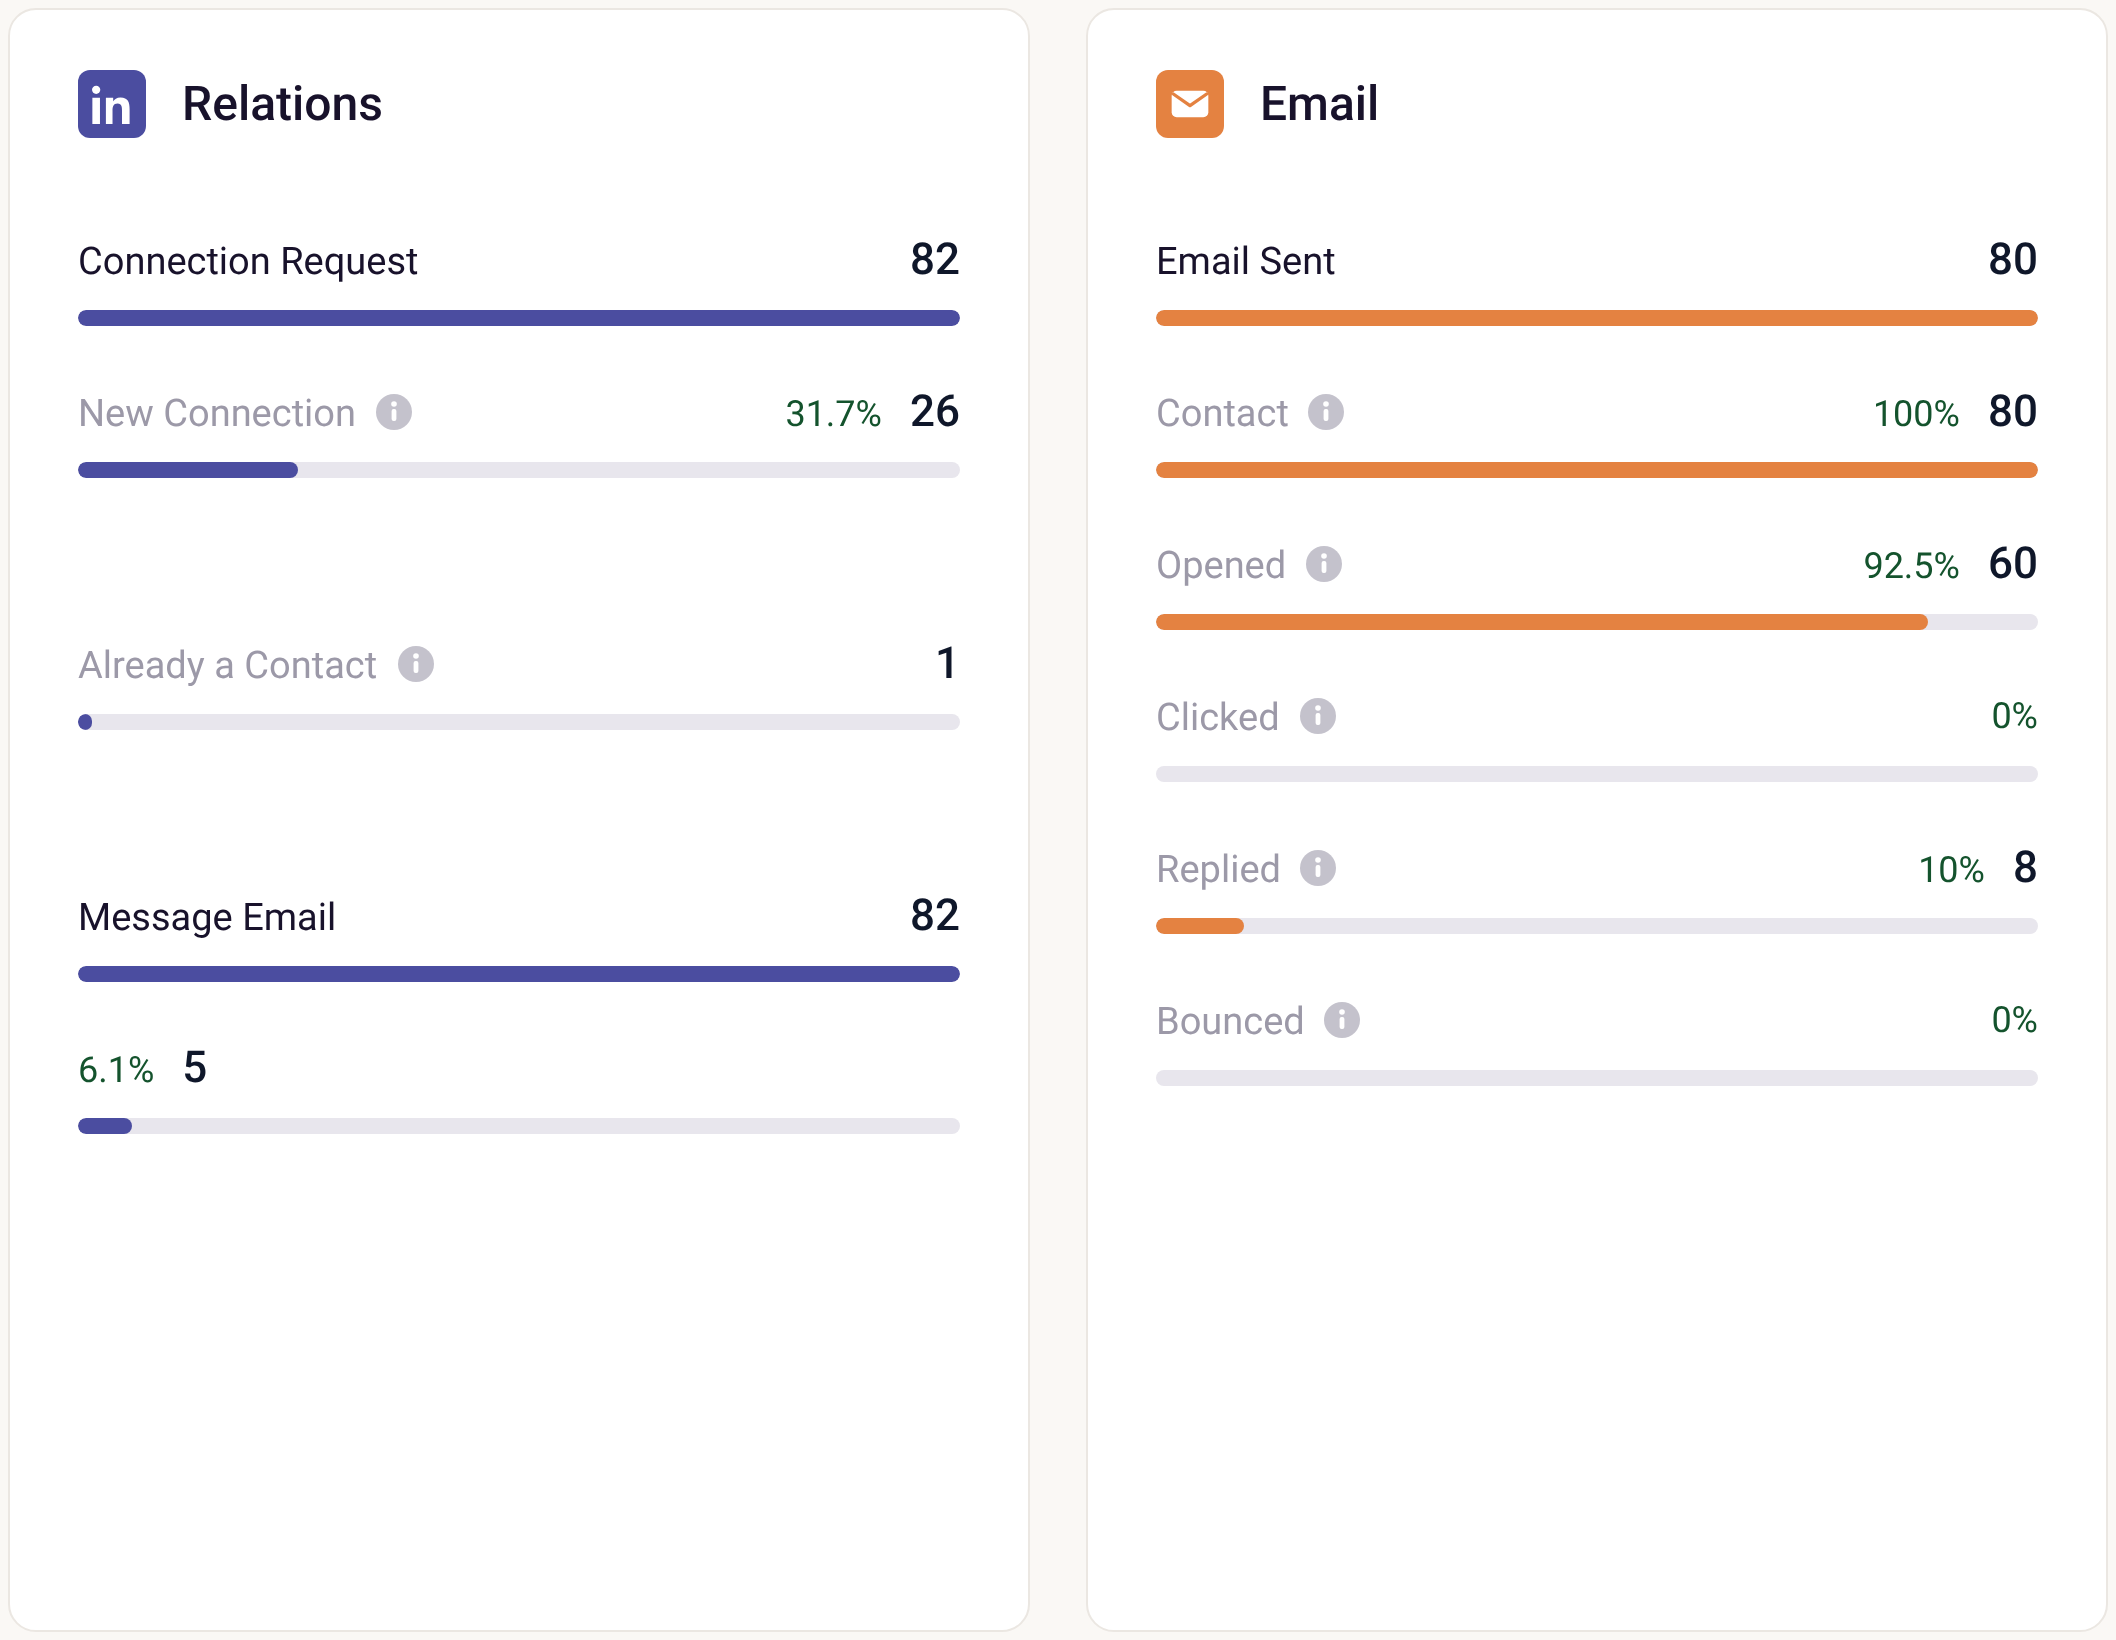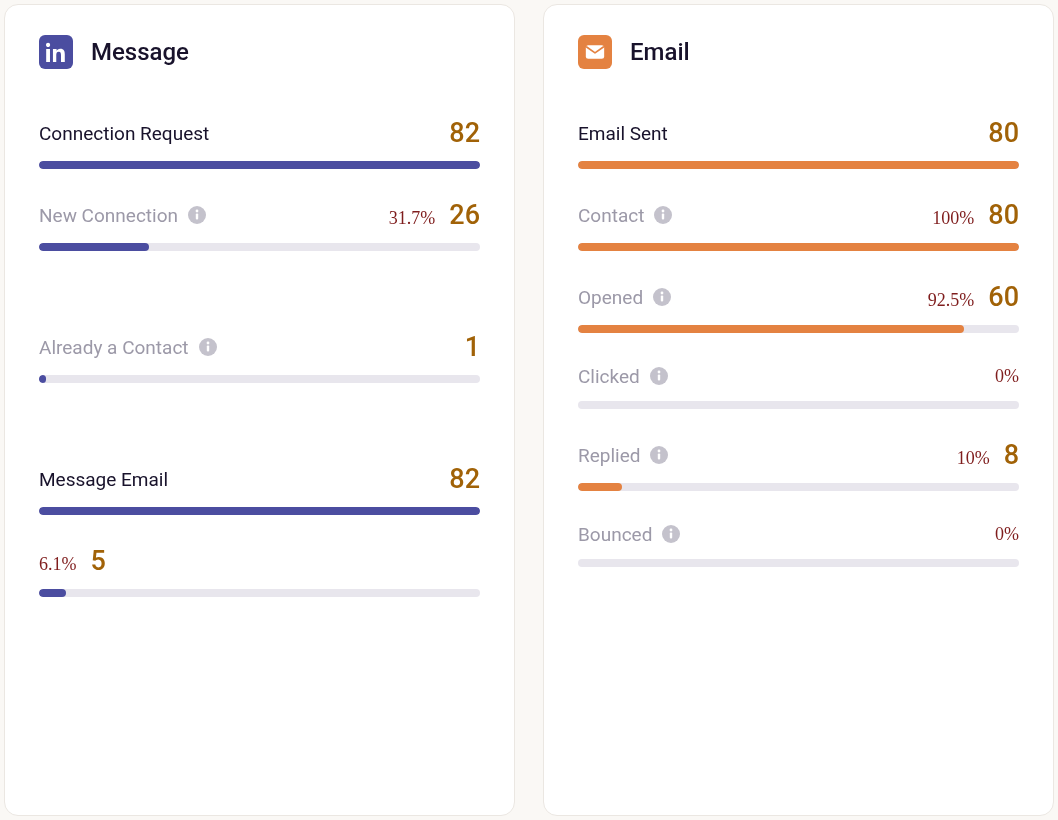--- a/index.html
+++ b/index.html
@@ -135,7 +135,7 @@
           <path d="M4.98 3.5C4.98 4.88 3.87 6 2.5 6S0 4.88 0 3.5 1.12 1 2.5 1s2.48 1.12 2.48 2.5zM.22 8.25h4.56V24H.22V8.25zM8.34 8.25h4.37v2.15h.06c.61-1.15 2.1-2.37 4.32-2.37 4.62 0 5.47 3.04 5.47 7v8.97h-4.56v-7.95c0-1.9-.03-4.33-2.64-4.33-2.64 0-3.05 2.06-3.05 4.19V24H8.34V8.25z"></path>
         </svg>
     </div>
-    <div class="card-title">Message</div>
+    <div class="card-title">Relations</div>
   </div>
   <div id="linkedin-metrics">
       <div class="metric">

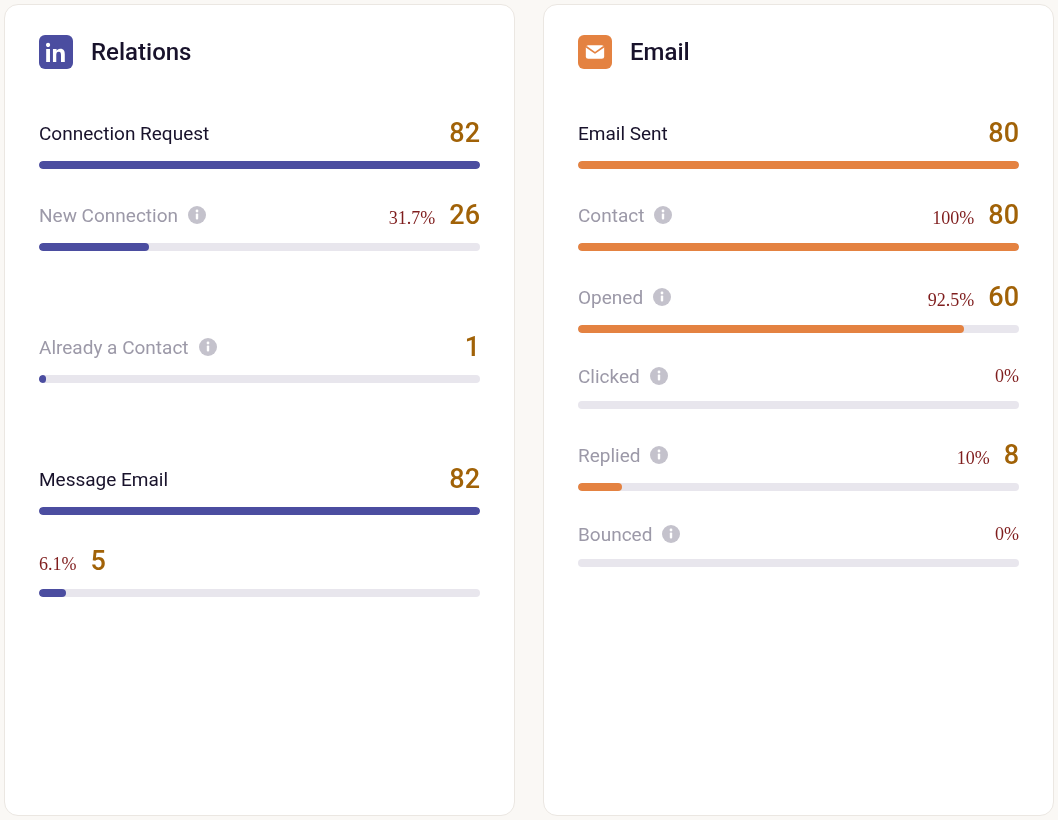--- a/index.html
+++ b/index.html
@@ -99,9 +99,9 @@
       font-family: Liberation Serif, serif;
     }
     .metric-count {
-      font-size: 27px;
+      font-size: 22px;
       font-weight: 500;
-      color: #a16207;
+      color: #0f172a;
     }
     .progress-track {
       width: 100%;

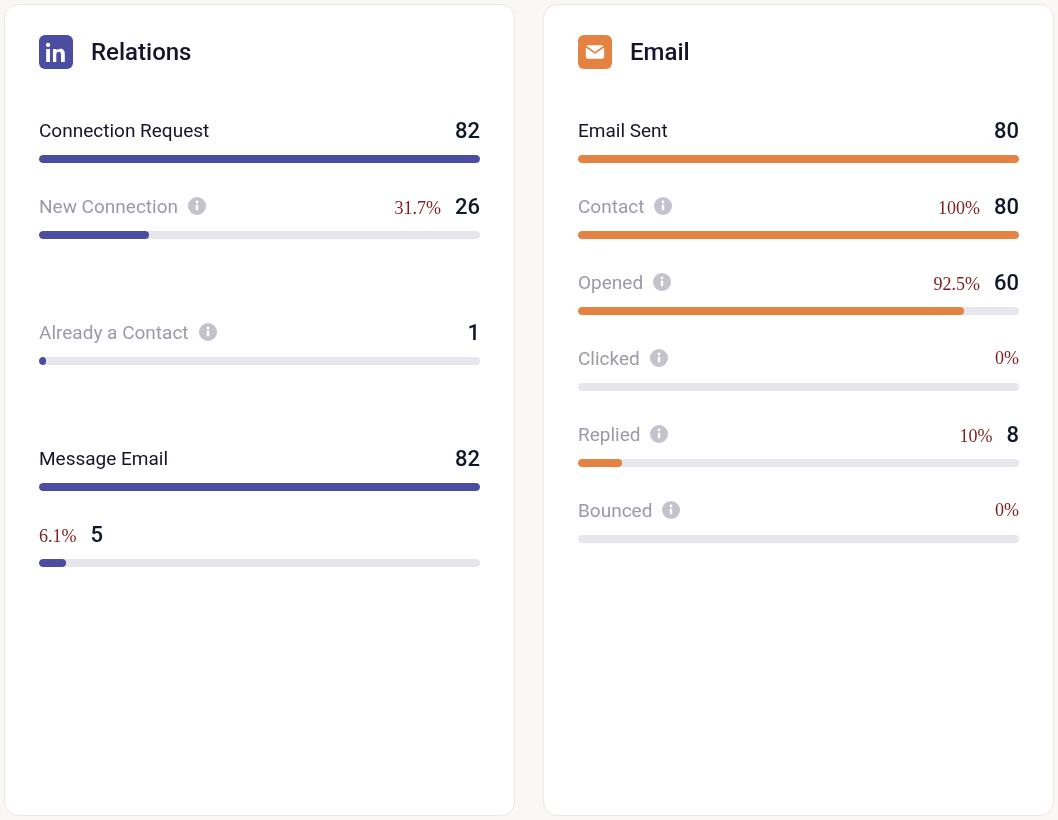--- a/index.html
+++ b/index.html
@@ -95,8 +95,7 @@
     }
     .metric-percent {
       font-size: 18px;
-      color: #7f1d1d;
-      font-family: Liberation Serif, serif;
+      color: #14532d;
     }
     .metric-count {
       font-size: 22px;

